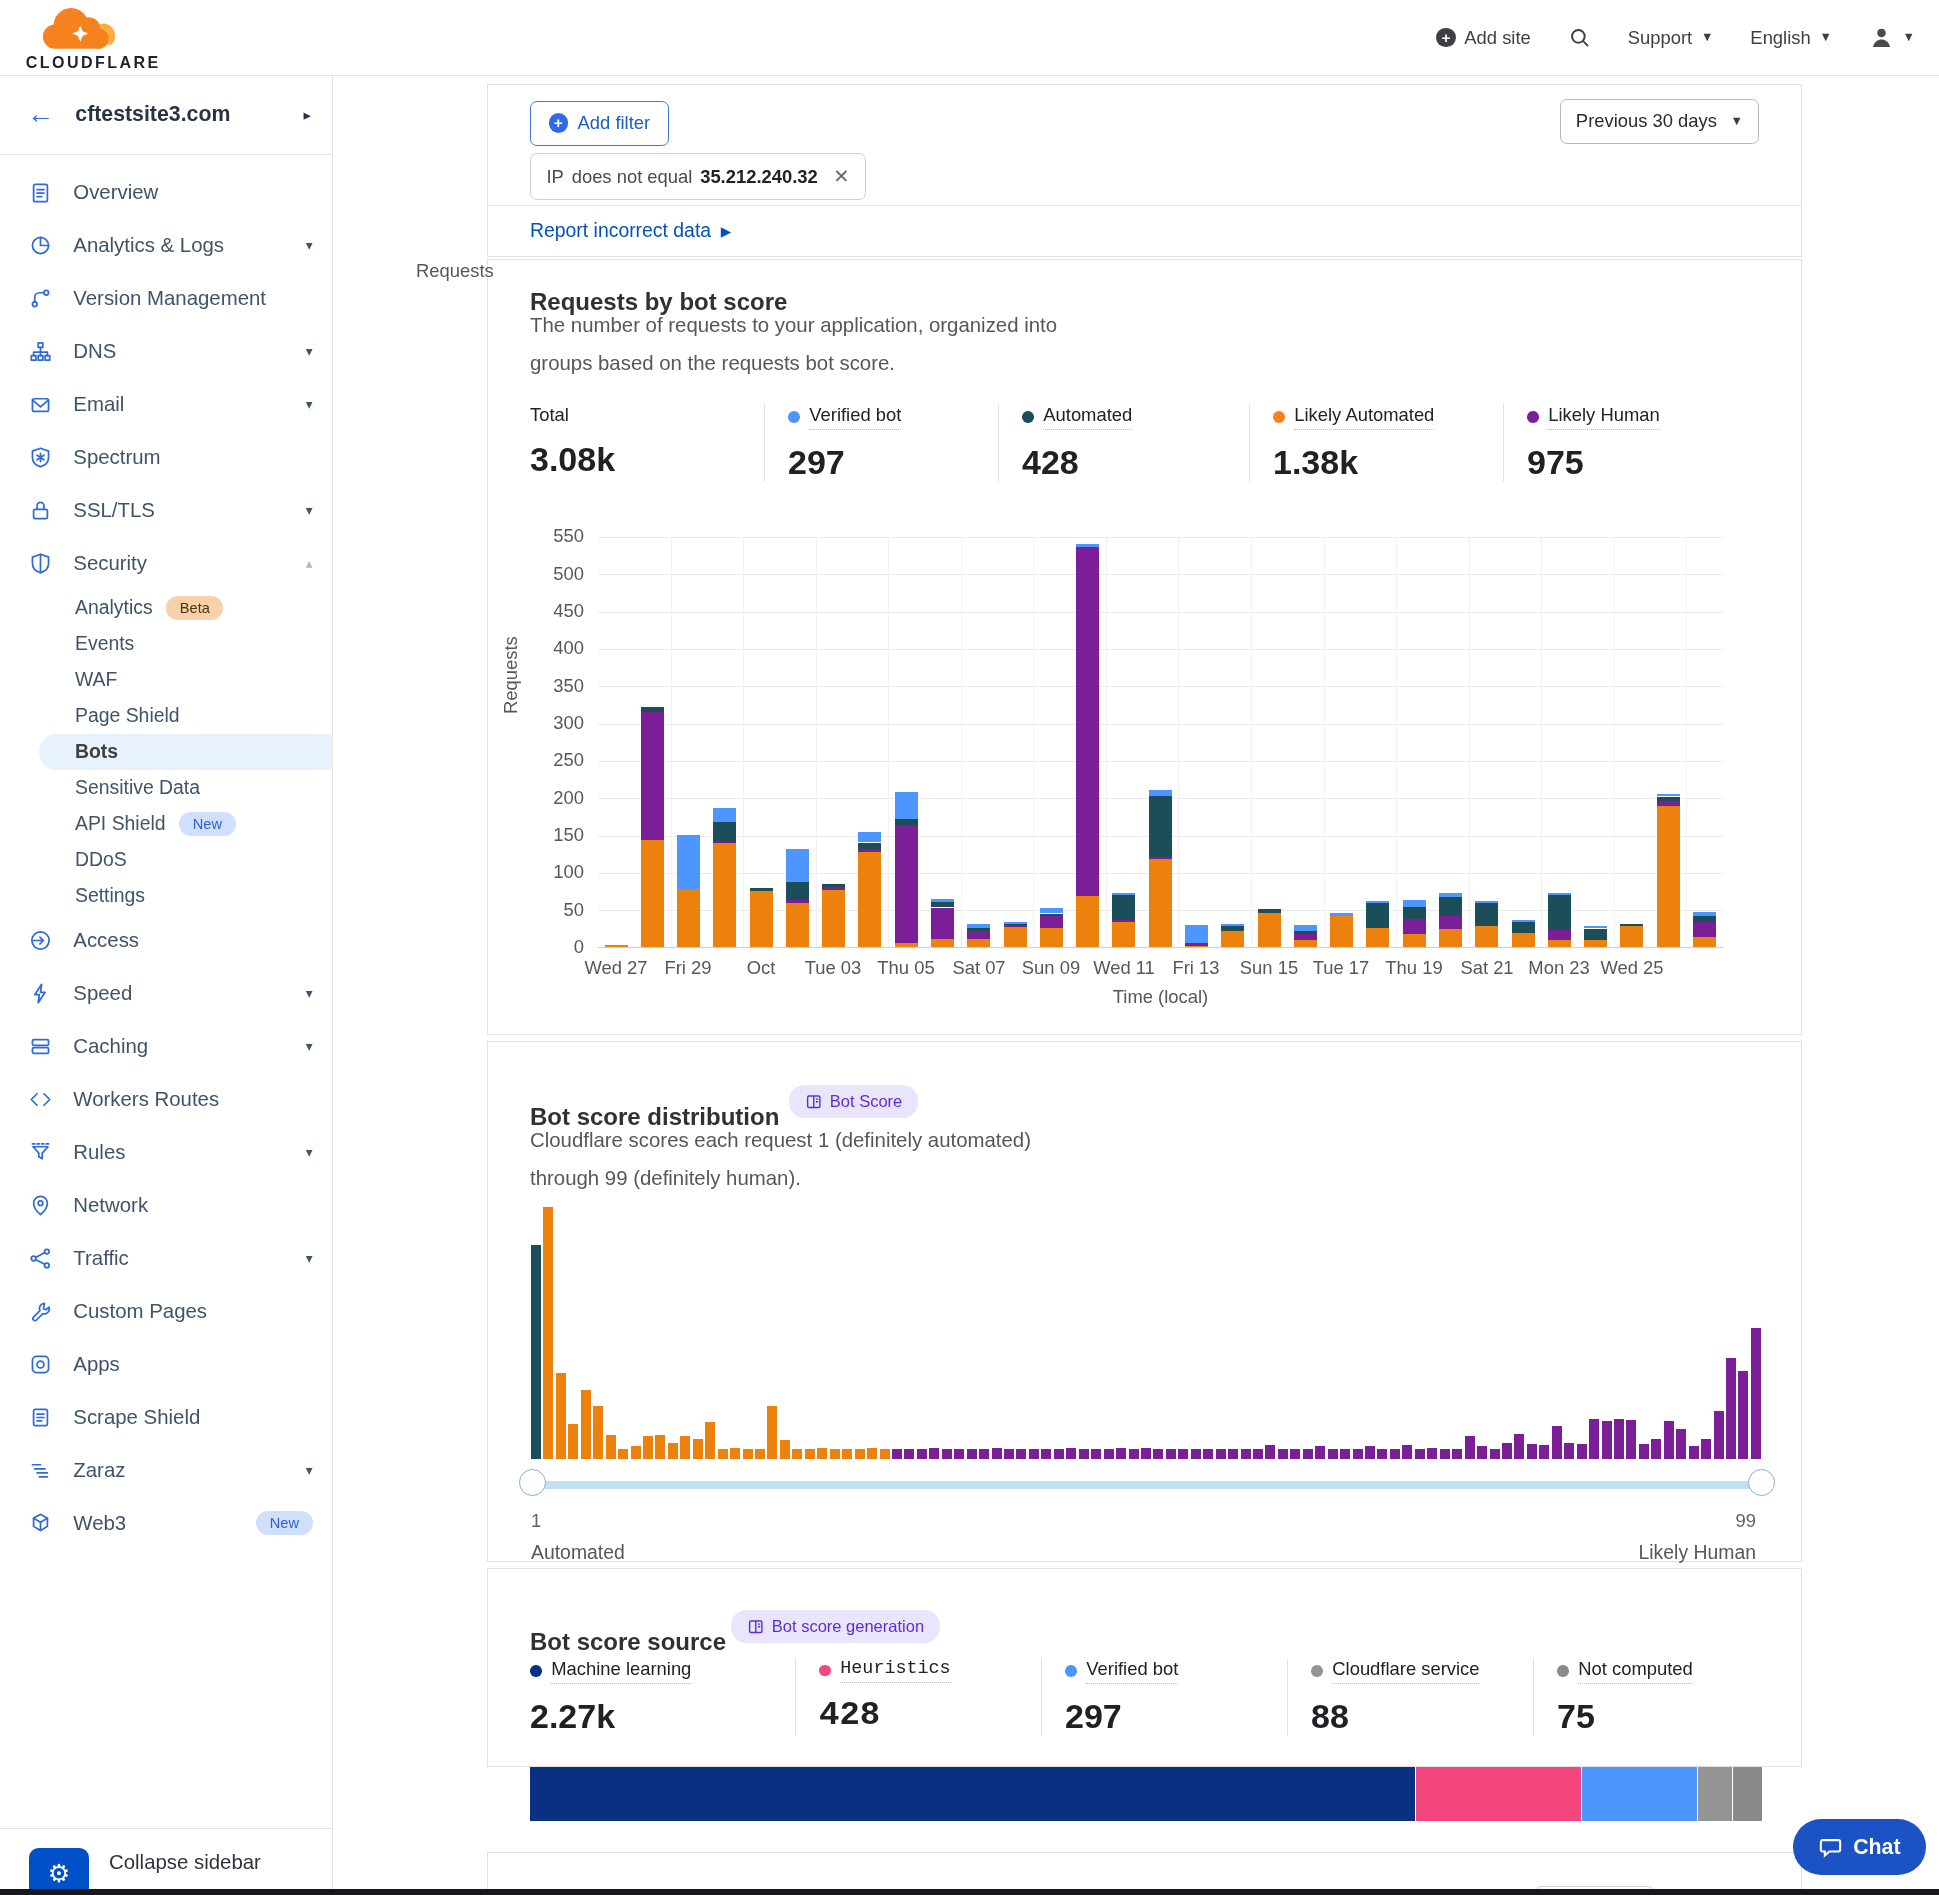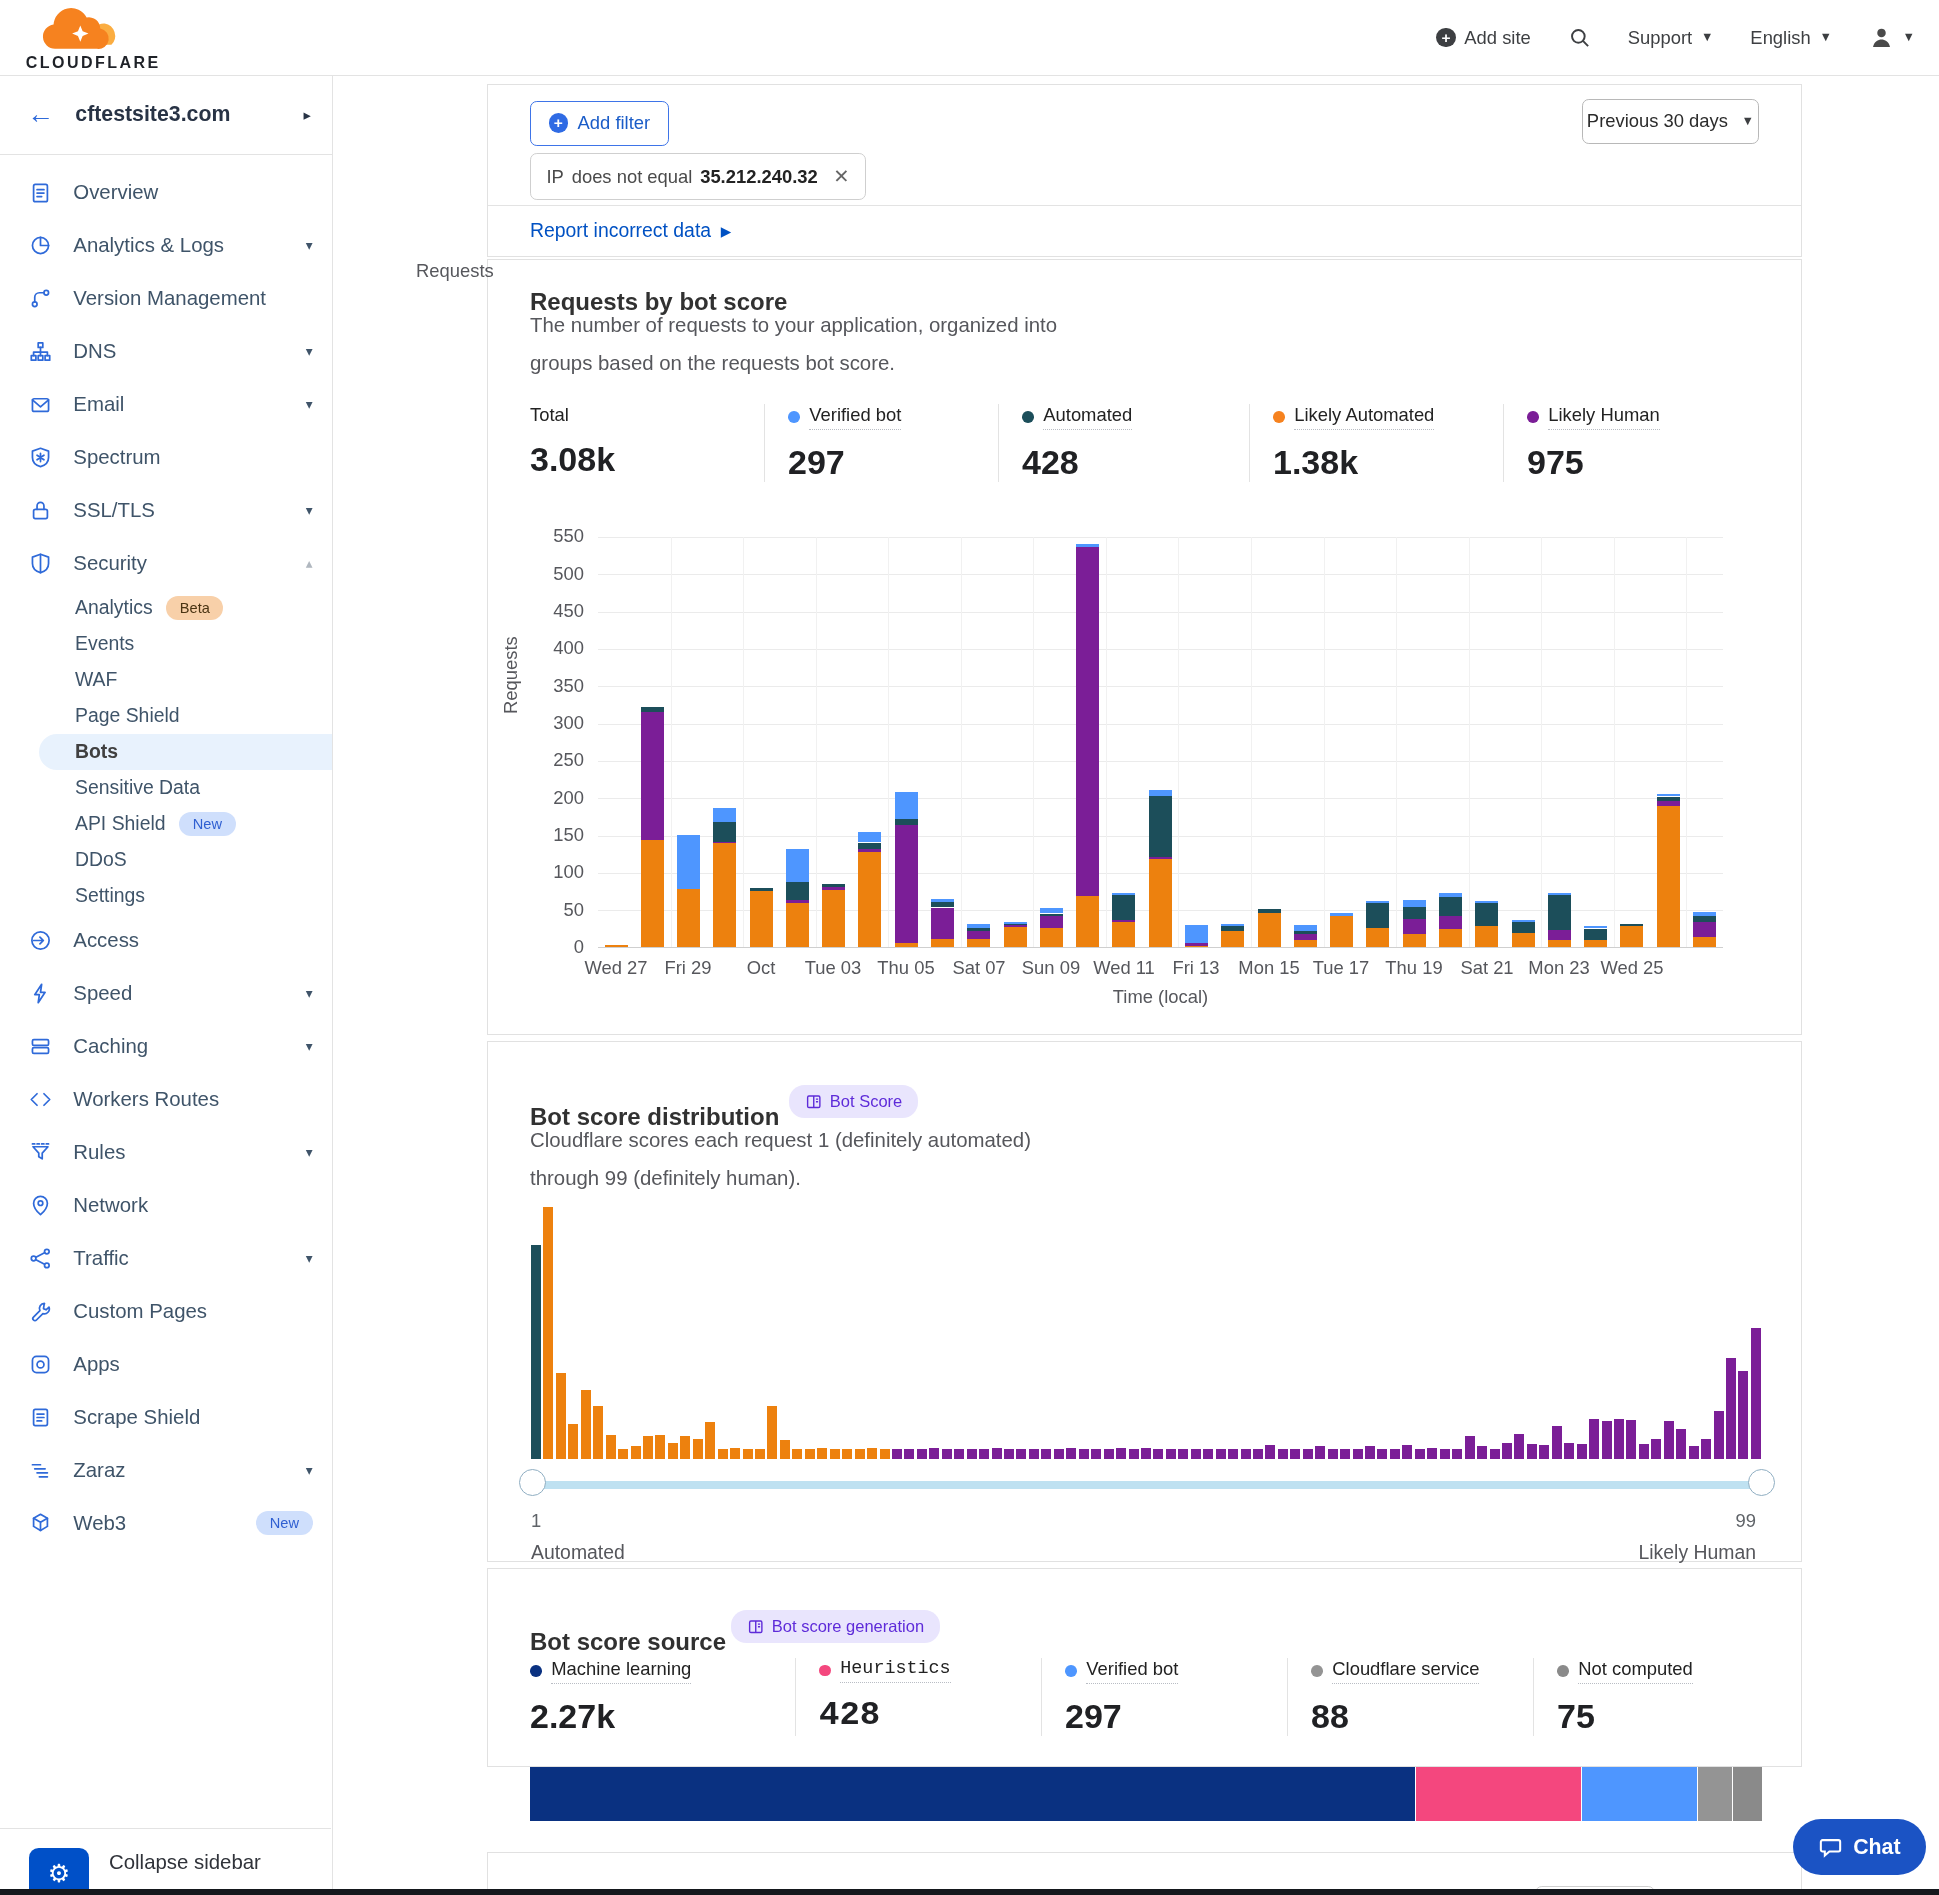--- a/index.html
+++ b/index.html
@@ -53,7 +53,7 @@
     border-radius:6.8px;display:inline-flex;align-items:center;gap:7.8px;font-size:18.4px;color:#4a4a4a;}
   .filter-chip b{color:#222;font-weight:bold;}
   .chip-x{color:#666;font-size:19.4px;margin-left:7.8px;cursor:pointer;}
-  .range-btn{position:absolute;right:42px;top:13.6px;height:45px;padding:0 4px;border:1px solid #b8b8b8;color:#2b2b2b;gap:13.6px;}
+  .range-btn{position:absolute;right:42px;top:13.6px;height:45px;padding:0 15px;border:1px solid #b8b8b8;color:#2b2b2b;gap:13.6px;}
   .divider{position:absolute;left:0;width:100%;height:1px;background:#e3e3e3;}
   .report-link{position:absolute;left:42px;top:134px;font-size:19.4px;color:#0051c3;cursor:pointer;display:flex;align-items:center;gap:9.7px;}
   .report-link .tri{font-size:13.6px;}

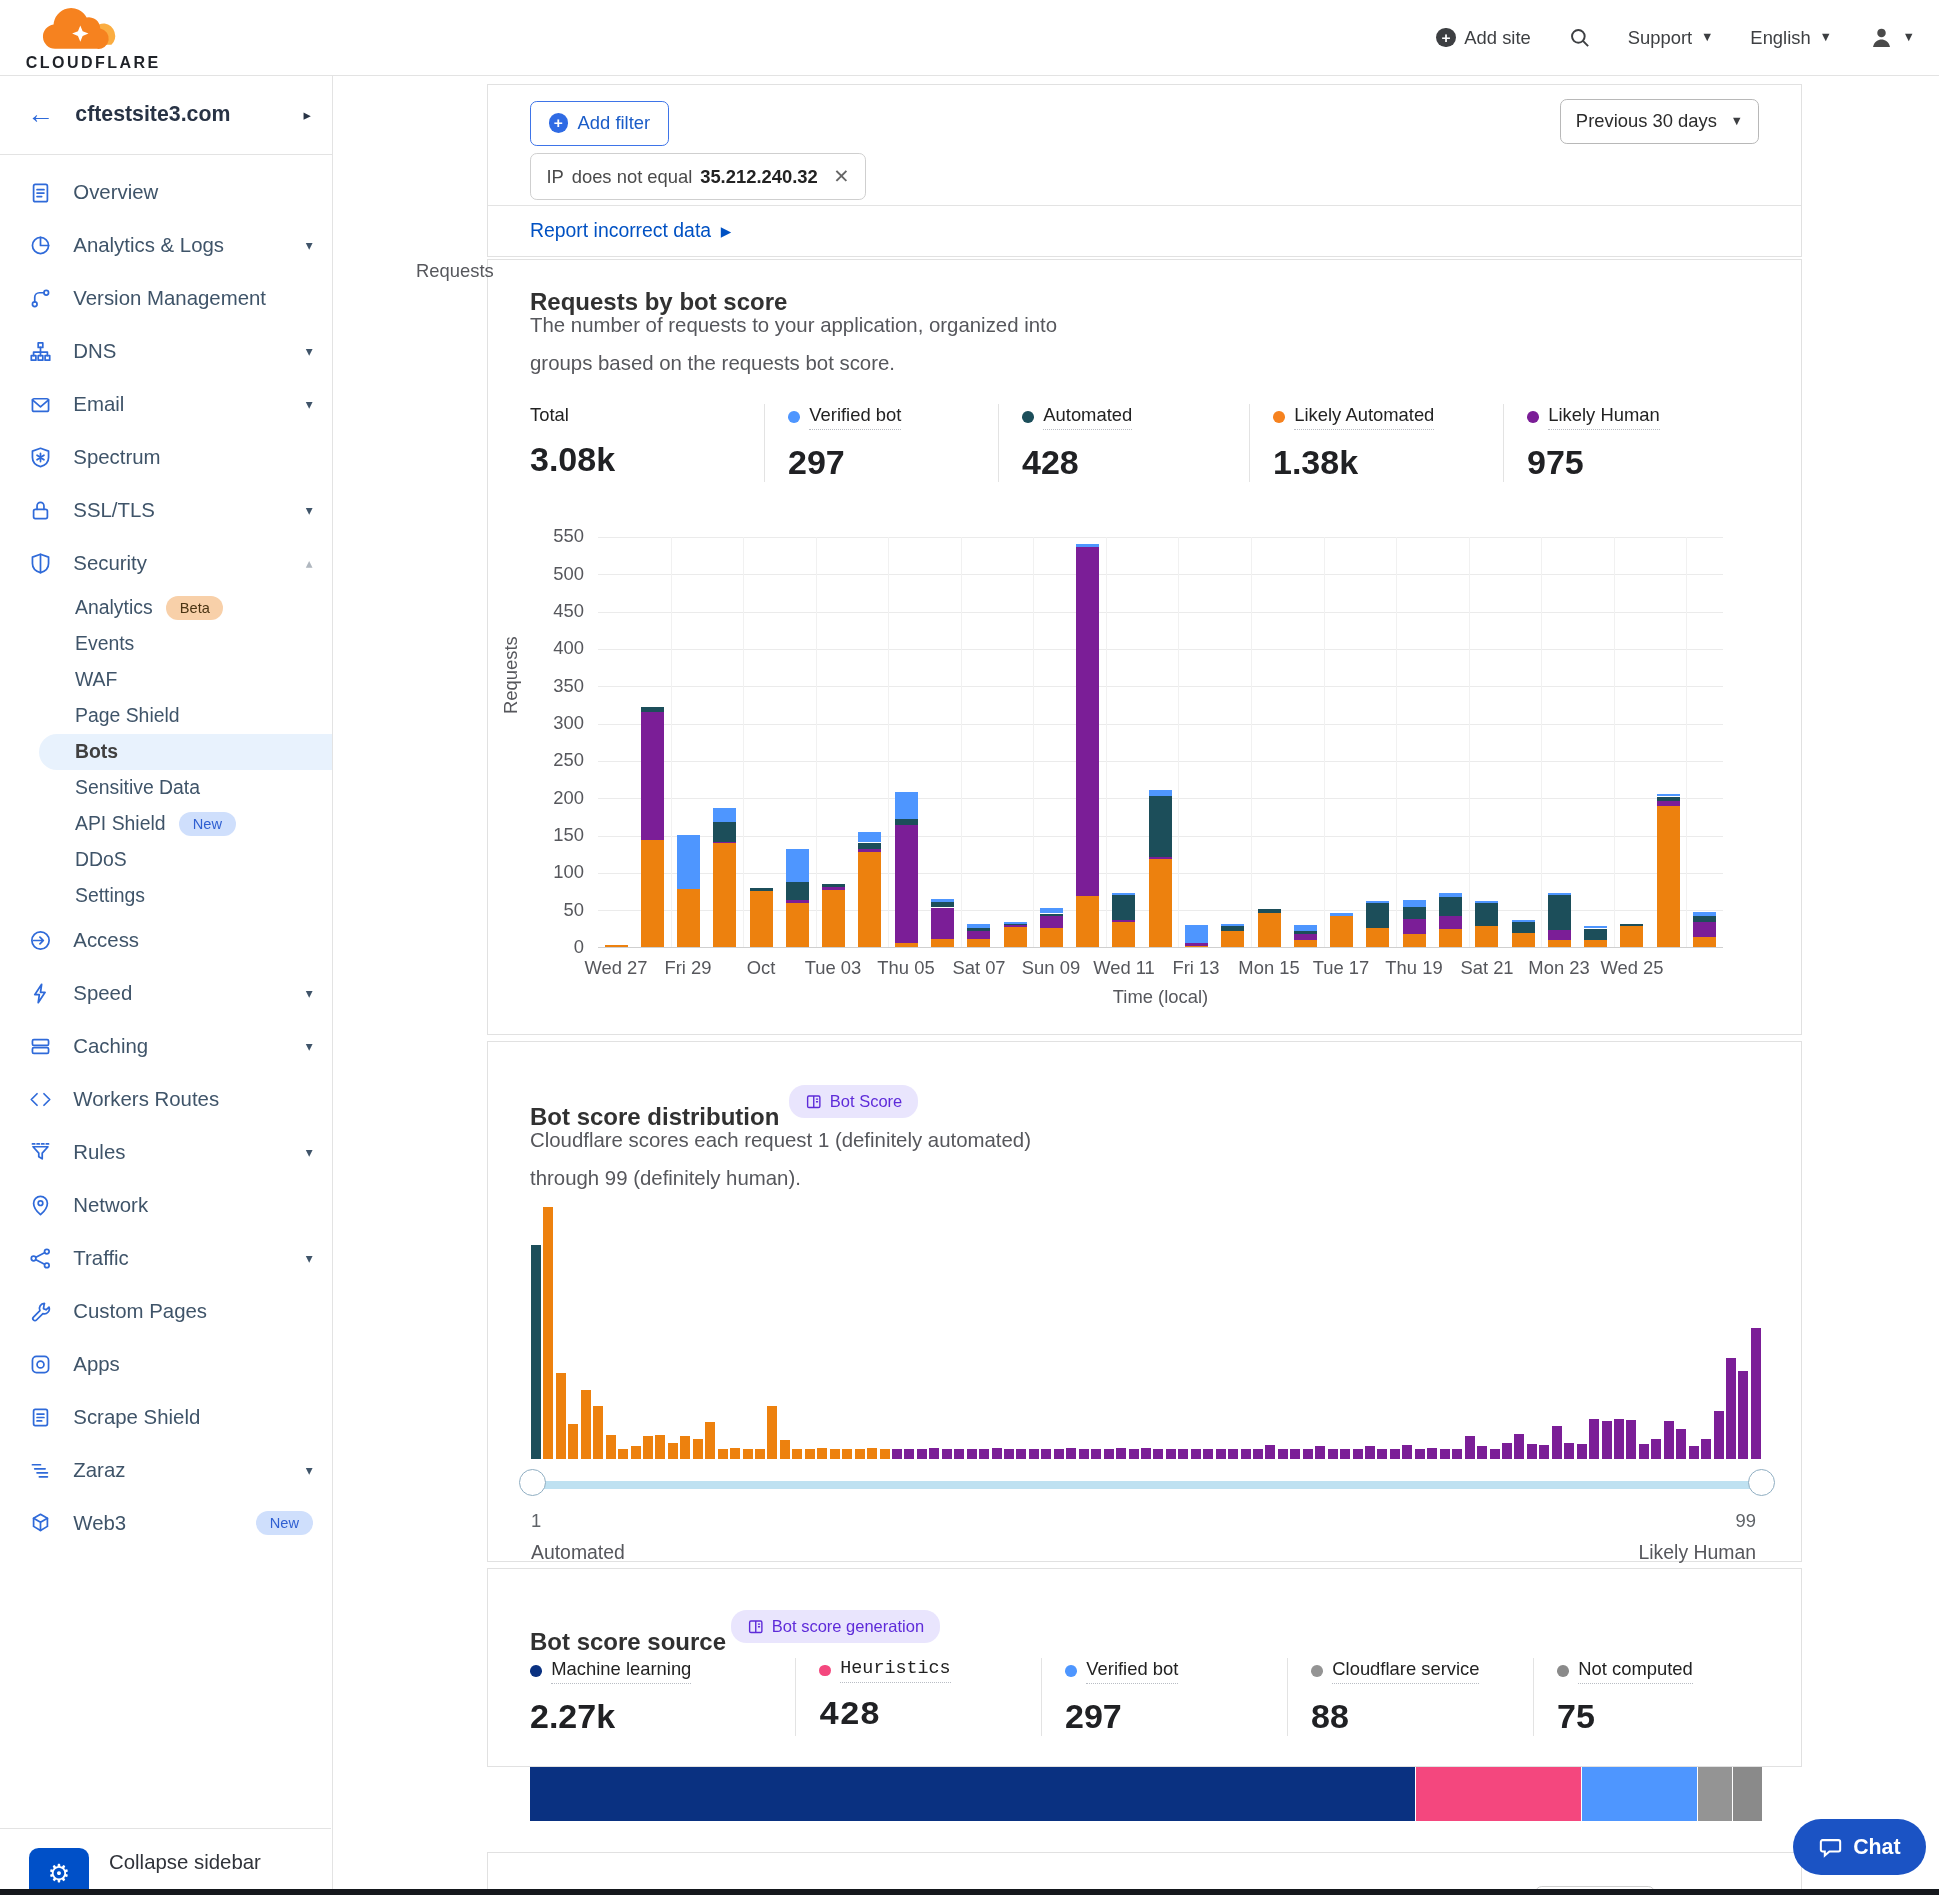--- a/index.html
+++ b/index.html
@@ -596,7 +596,7 @@
     <span class="ts-xlab" style="left: 563px;">Sun 09</span>
     <span class="ts-xlab" style="left: 636px;">Wed 11</span>
     <span class="ts-xlab" style="left: 708px;">Fri 13</span>
-    <span class="ts-xlab" style="left: 781px;">Mon 15</span>
+    <span class="ts-xlab" style="left: 781px;">Sun 15</span>
     <span class="ts-xlab" style="left: 853px;">Tue 17</span>
     <span class="ts-xlab" style="left: 926px;">Thu 19</span>
     <span class="ts-xlab" style="left: 999px;">Sat 21</span>

